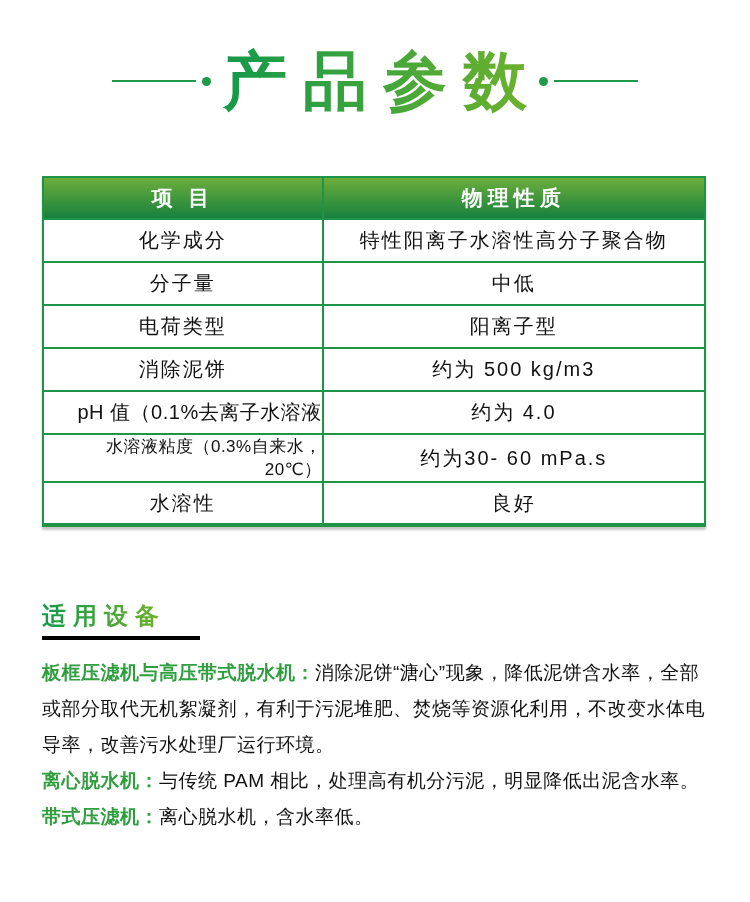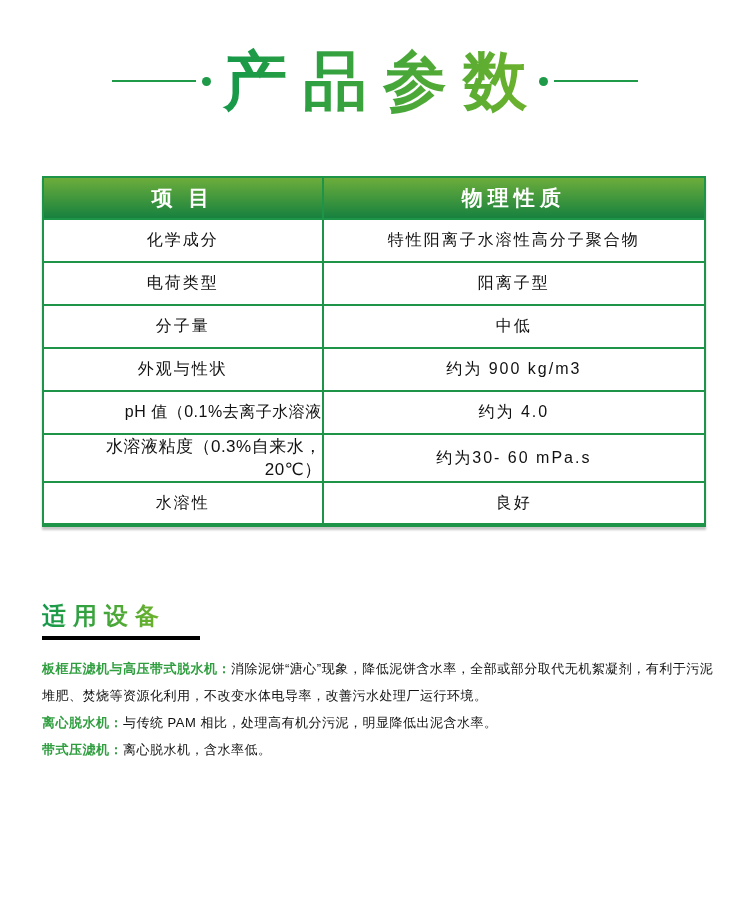--- a/index.html
+++ b/index.html
@@ -83,7 +83,7 @@
   .spec-table td {
     height:43px;
     background:#ffffff;
-    font-size:16px;
+    font-size:20px;
     letter-spacing:2px;
   }
   .spec-table td.small { font-size:17px; letter-spacing:0.5px; }

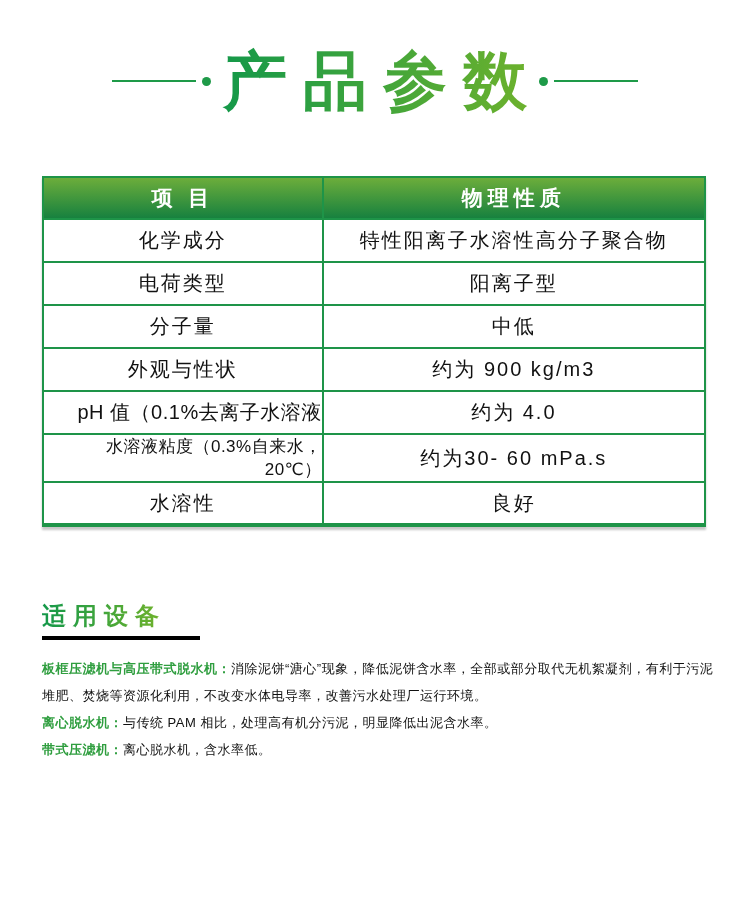--- a/index.html
+++ b/index.html
@@ -147,12 +147,12 @@
         <td>特性阳离子水溶性高分子聚合物</td>
       </tr>
       <tr>
+        <td>分子量</td>
+        <td>中低</td>
+      </tr>
+      <tr>
         <td>电荷类型</td>
         <td>阳离子型</td>
-      </tr>
-      <tr>
-        <td>分子量</td>
-        <td>中低</td>
       </tr>
       <tr>
         <td>外观与性状</td>

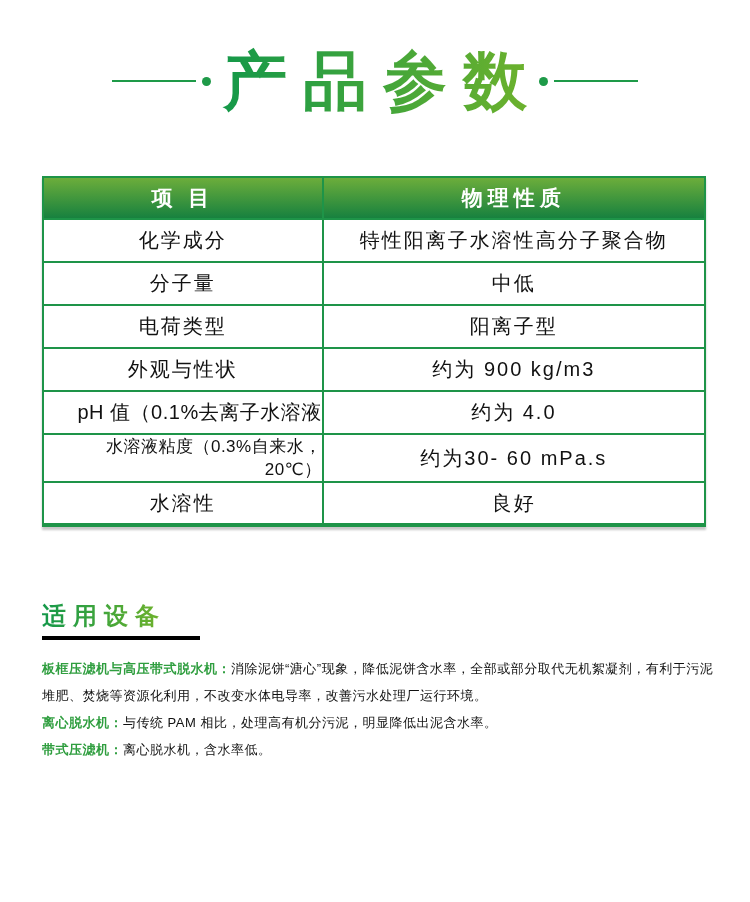--- a/index.html
+++ b/index.html
@@ -155,7 +155,7 @@
         <td>阳离子型</td>
       </tr>
       <tr>
-        <td>外观与性状</td>
+        <td>消除泥饼</td>
         <td>约为 900 kg/m3</td>
       </tr>
       <tr>

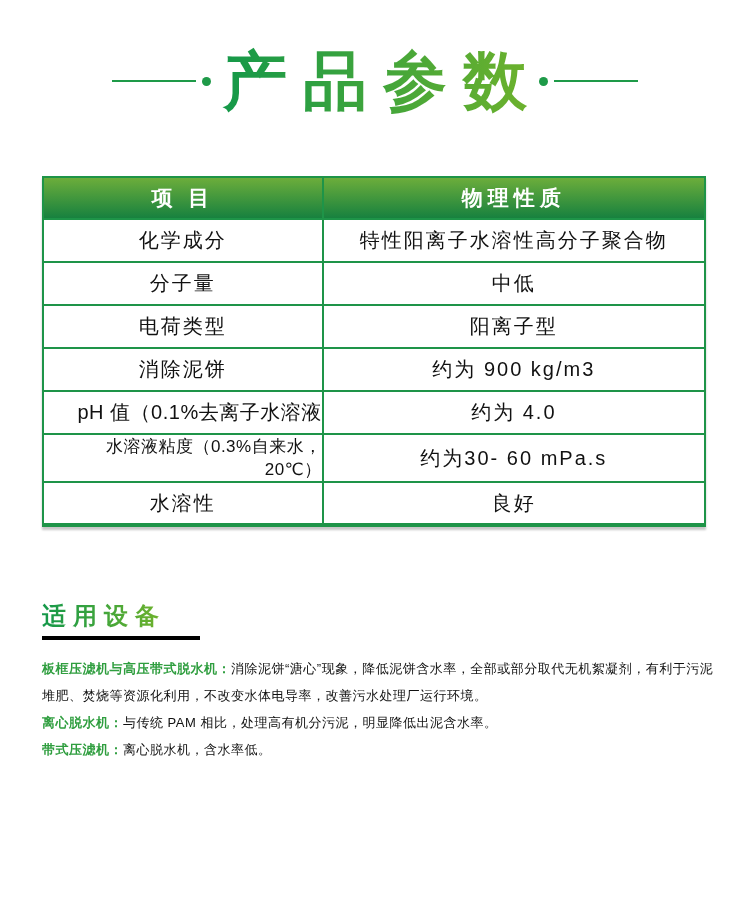--- a/index.html
+++ b/index.html
@@ -156,7 +156,7 @@
       </tr>
       <tr>
         <td>消除泥饼</td>
-        <td>约为 900 kg/m3</td>
+        <td>约为 500 kg/m3</td>
       </tr>
       <tr>
         <td class="align-left">pH 值（0.1%去离子水溶液</td>

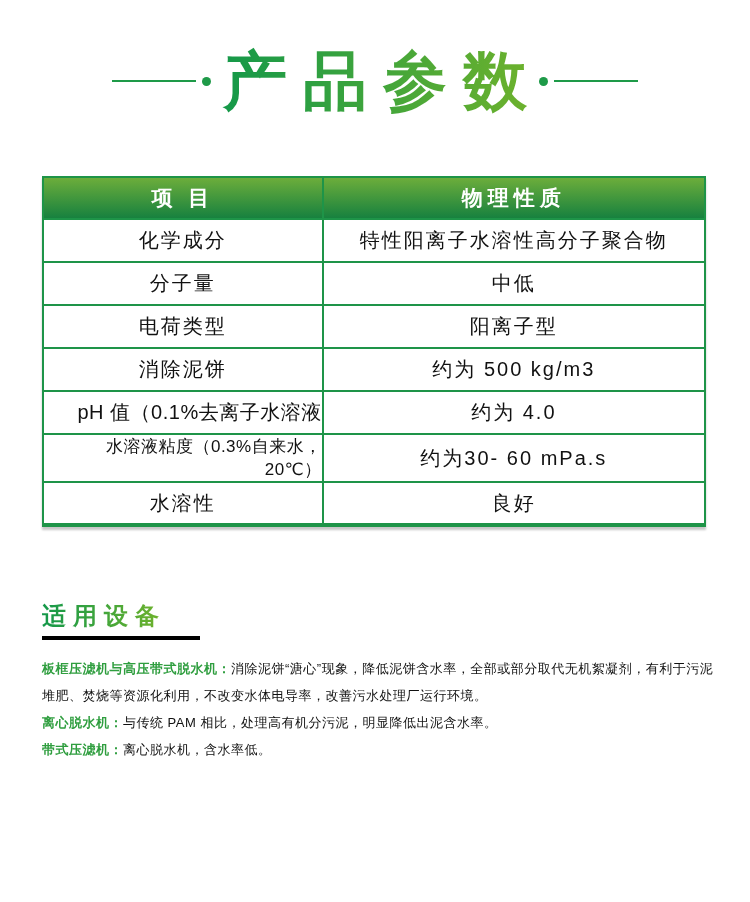--- a/index.html
+++ b/index.html
@@ -107,8 +107,8 @@
   }
   .section-body { margin-top:15px; }
   .para {
-    font-size:13px;
-    line-height:27px;
+    font-size:19px;
+    line-height:36px;
     letter-spacing:0.5px;
     color:var(--body-text);
   }

